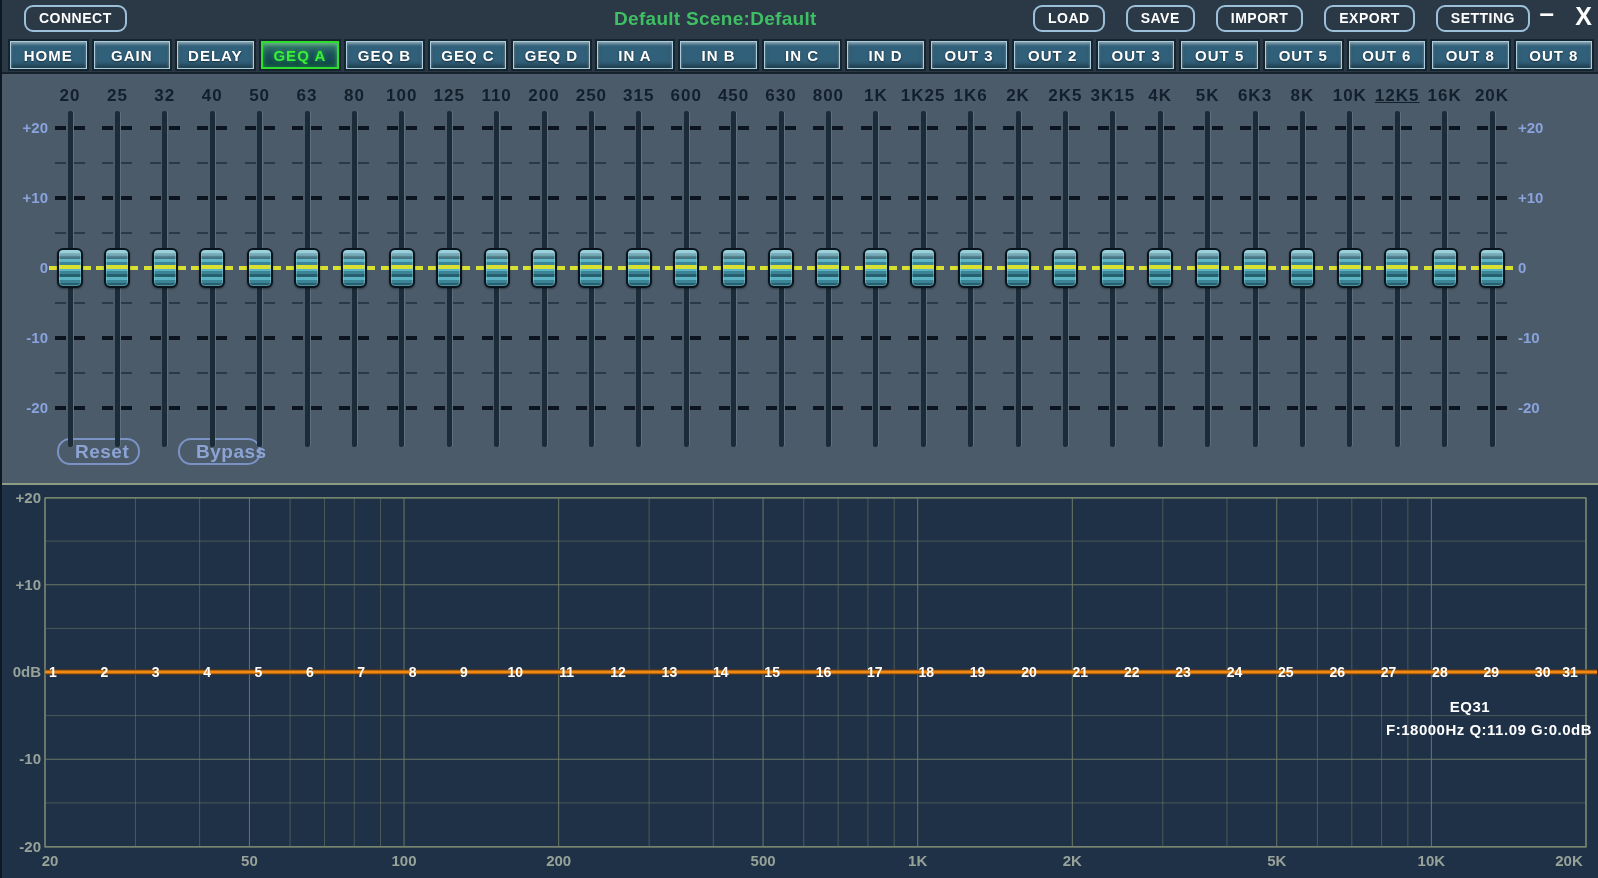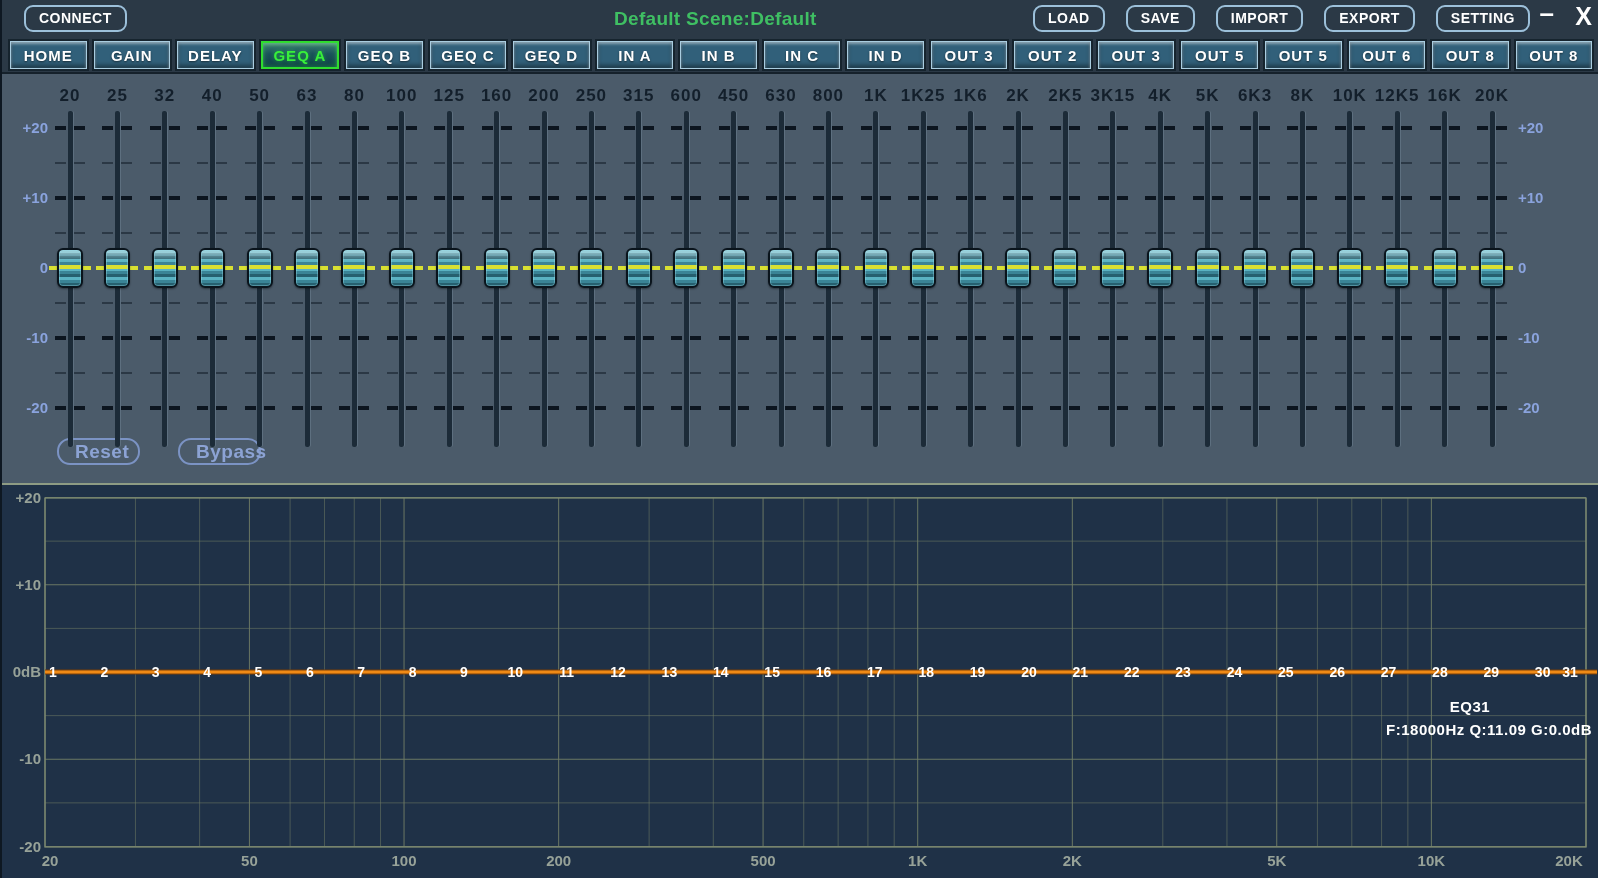--- a/index.html
+++ b/index.html
@@ -316,7 +316,7 @@
     <div class="ydash" style="left: 426.2px; top: 192px;"></div>
     <div class="ydash" style="left: 459.2px; top: 192px;"></div>
     <div class="thumb" style="left: 434.2px; top: 174px;"></div>
-    <div class="freq-label" style="left: 464.6px;">160</div>
+    <div class="freq-label" style="left: 464.6px;">110</div>
     <div class="track" style="left: 492.1px; top: 37px; height: 336px;"></div>
     <div class="tick major" style="left: 479.6px; top: 52px;"></div>
     <div class="tick major" style="left: 498.6px; top: 52px;"></div>

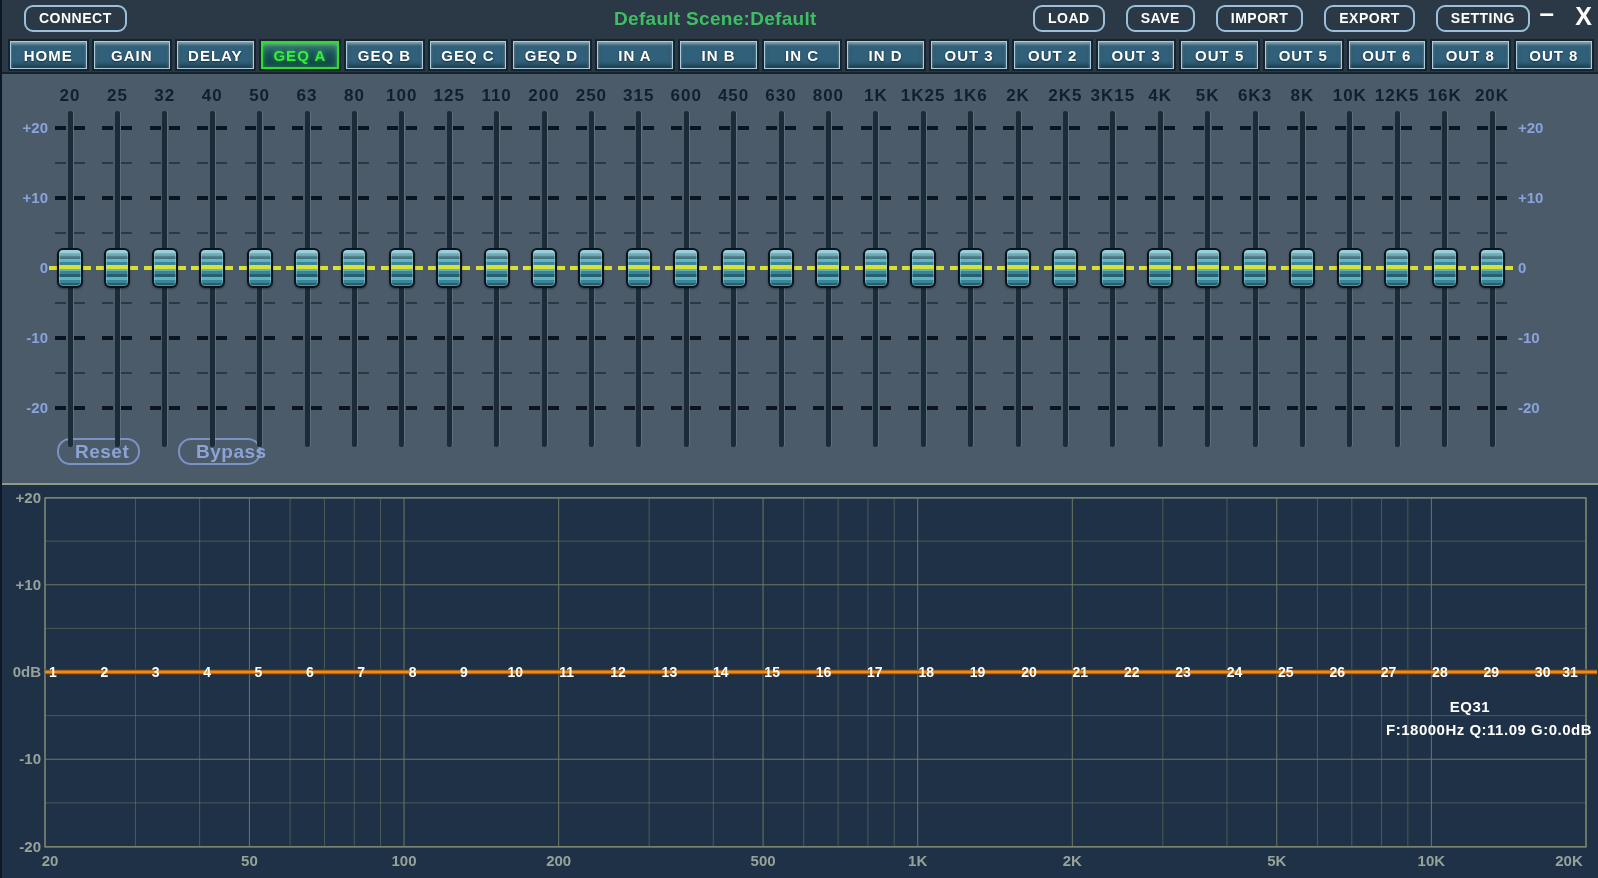--- a/index.html
+++ b/index.html
@@ -715,7 +715,7 @@
     <div class="ydash" style="left: 1326.8px; top: 192px;"></div>
     <div class="ydash" style="left: 1359.8px; top: 192px;"></div>
     <div class="thumb" style="left: 1334.8px; top: 174px;"></div>
-    <div class="freq-label" style="left: 1365.2px;">12K5</div>
+    <div class="freq-label" style="left: 1365.2px; text-decoration: underline;">12K5</div>
     <div class="track" style="left: 1392.7px; top: 37px; height: 336px;"></div>
     <div class="tick major" style="left: 1380.2px; top: 52px;"></div>
     <div class="tick major" style="left: 1399.2px; top: 52px;"></div>

